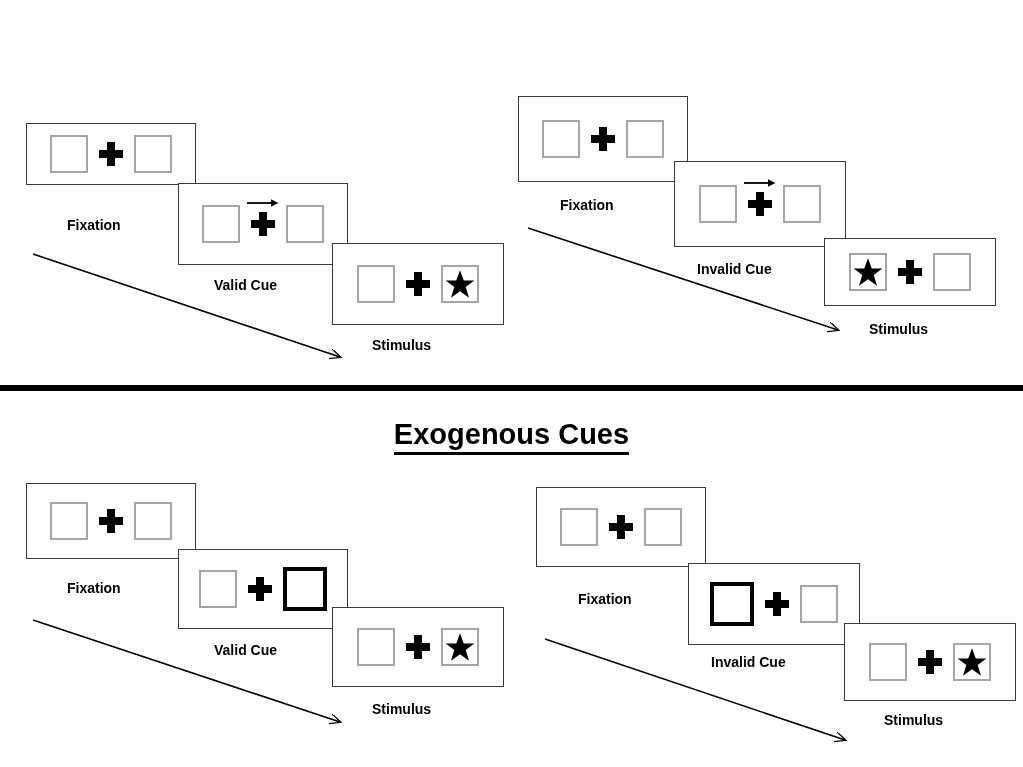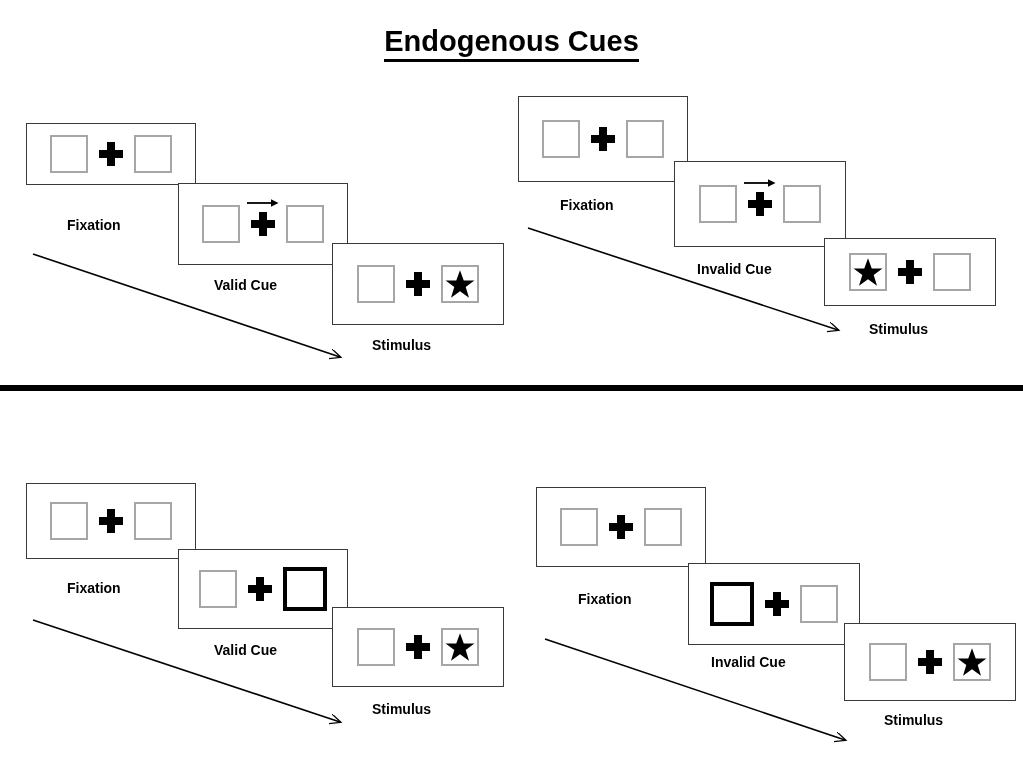--- a/index.html
+++ b/index.html
@@ -150,9 +150,6 @@
 
 <div id="stage">
 
-  <div class="section-title" id="title-0" style="top: 25px;">
-    <span>Endogenous Cues</span>
-  </div>
 
   <div class="divider" id="divider" style="top: 385px;"></div>
 

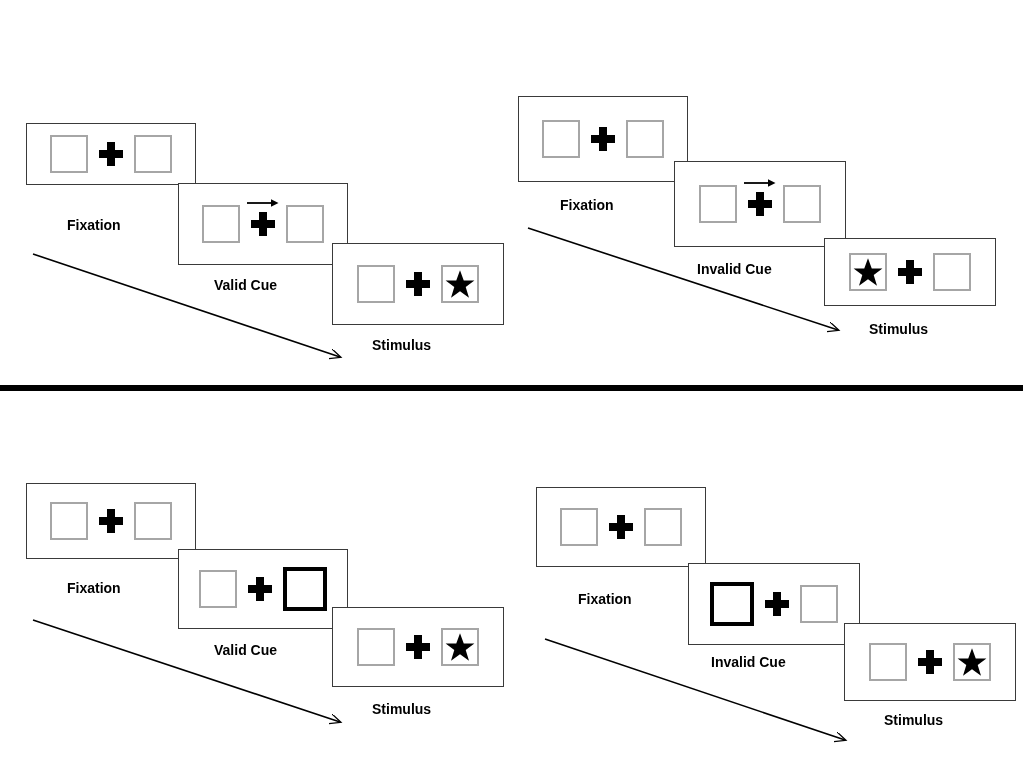--- a/index.html
+++ b/index.html
@@ -150,6 +150,9 @@
 
 <div id="stage">
 
+  <div class="section-title" id="title-1" style="top: 418px;">
+    <span>Exogenous Cues</span>
+  </div>
 
   <div class="divider" id="divider" style="top: 385px;"></div>
 

